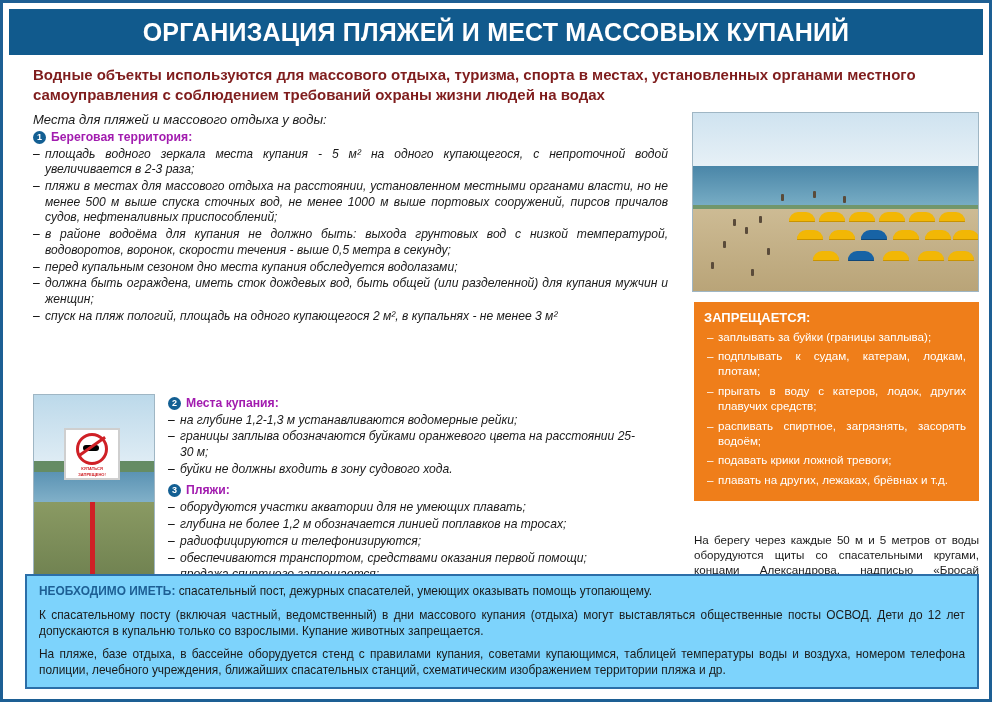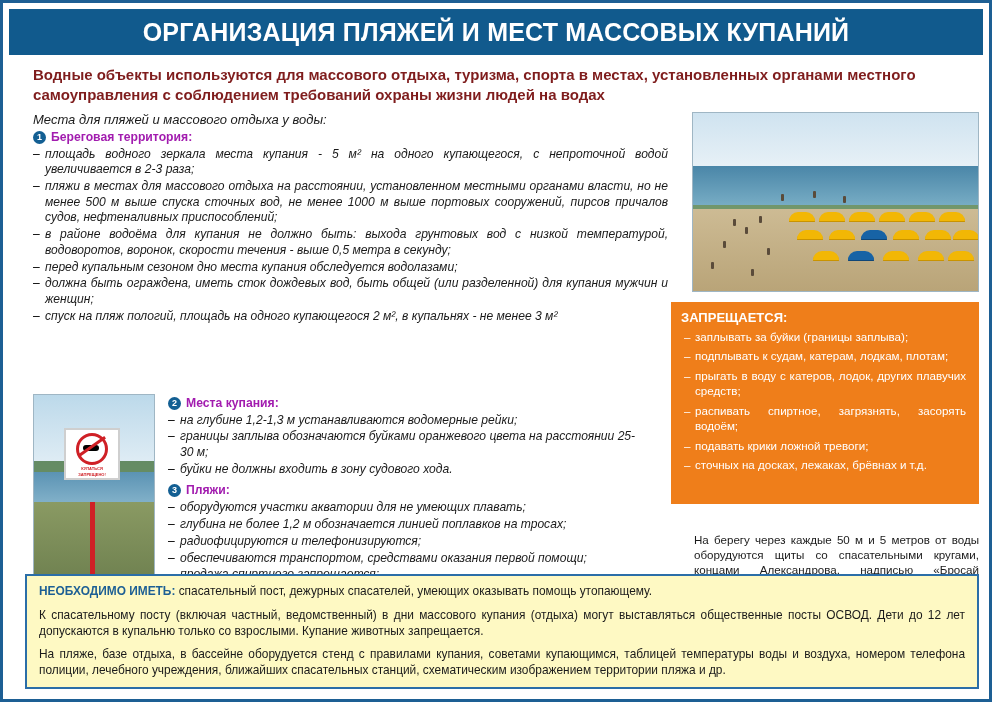--- a/index.html
+++ b/index.html
@@ -158,10 +158,10 @@
     position: absolute;
     right: 10px;
     top: 190px;
-    width: 308px;
+    width: 285px;
     background: #ef7e1a;
     color: #ffffff;
-    padding: 8px 10px 26px 10px;
+    padding: 8px 10px 8px 10px;
     box-sizing: border-box;
   }
   .orange-box h3 {

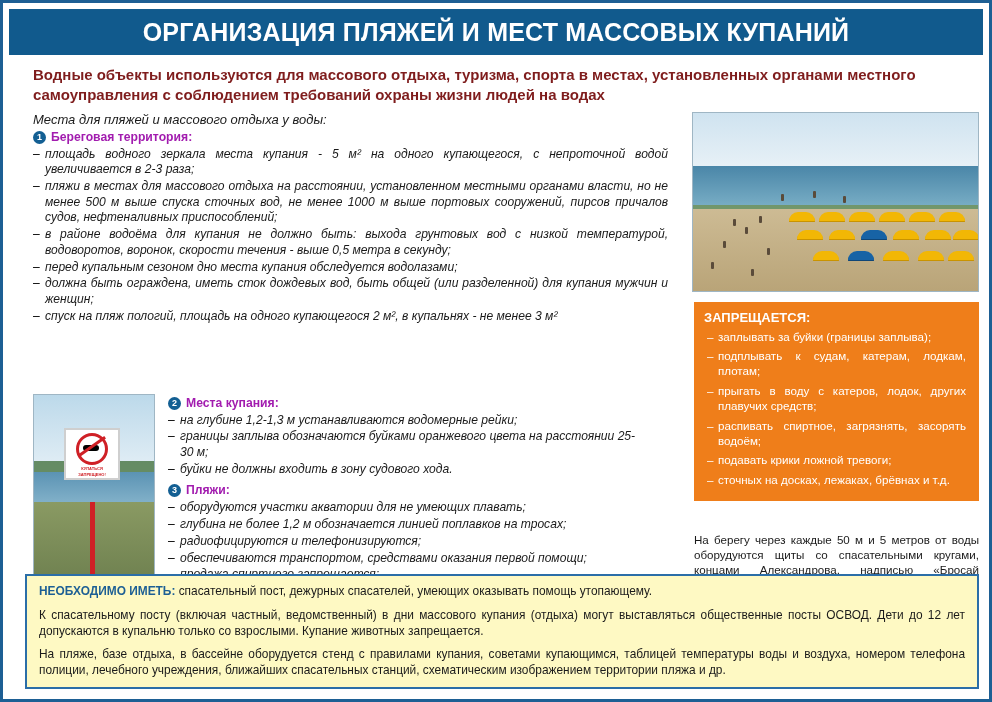--- a/index.html
+++ b/index.html
@@ -382,7 +382,7 @@
         <li>прыгать в воду с катеров, лодок, других плавучих средств;</li>
         <li>распивать спиртное, загрязнять, засорять водоём;</li>
         <li>подавать крики ложной тревоги;</li>
-        <li>сточных на досках, лежаках, брёвнах и т.д.</li>
+        <li>плавать на других, лежаках, брёвнах и т.д.</li>
       </ul>
     </div>
 

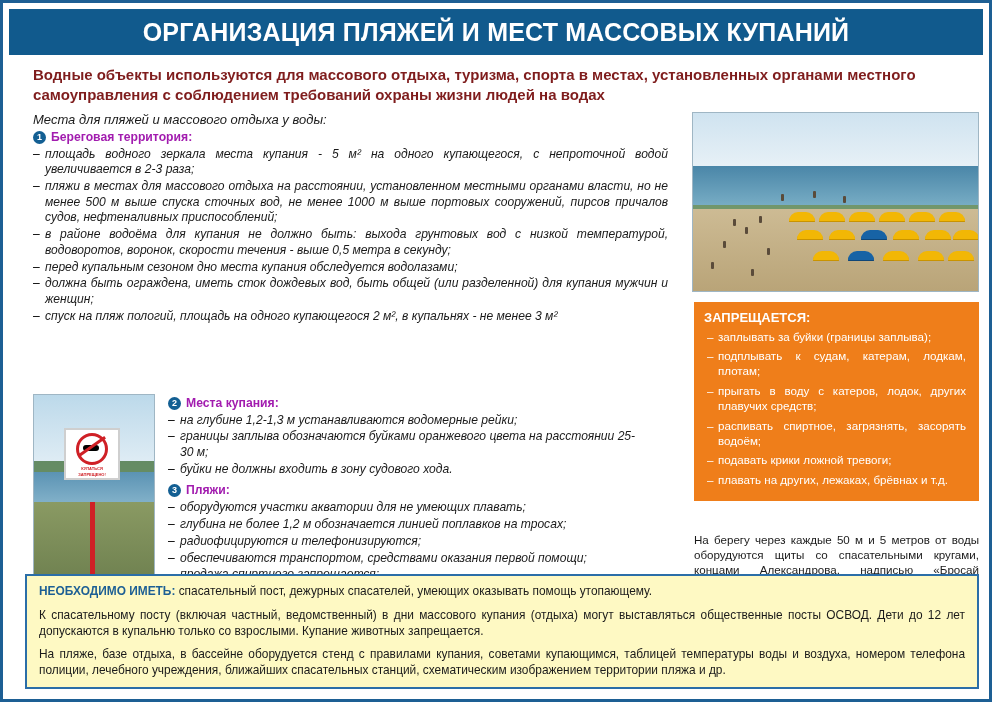--- a/index.html
+++ b/index.html
@@ -288,7 +288,7 @@
     right: 10px;
     bottom: 10px;
     border: 2px solid #2b6ea8;
-    background: #fef9c3;
+    background: #7dd3fc;
     padding: 8px 12px 8px 12px;
     box-sizing: border-box;
   }

